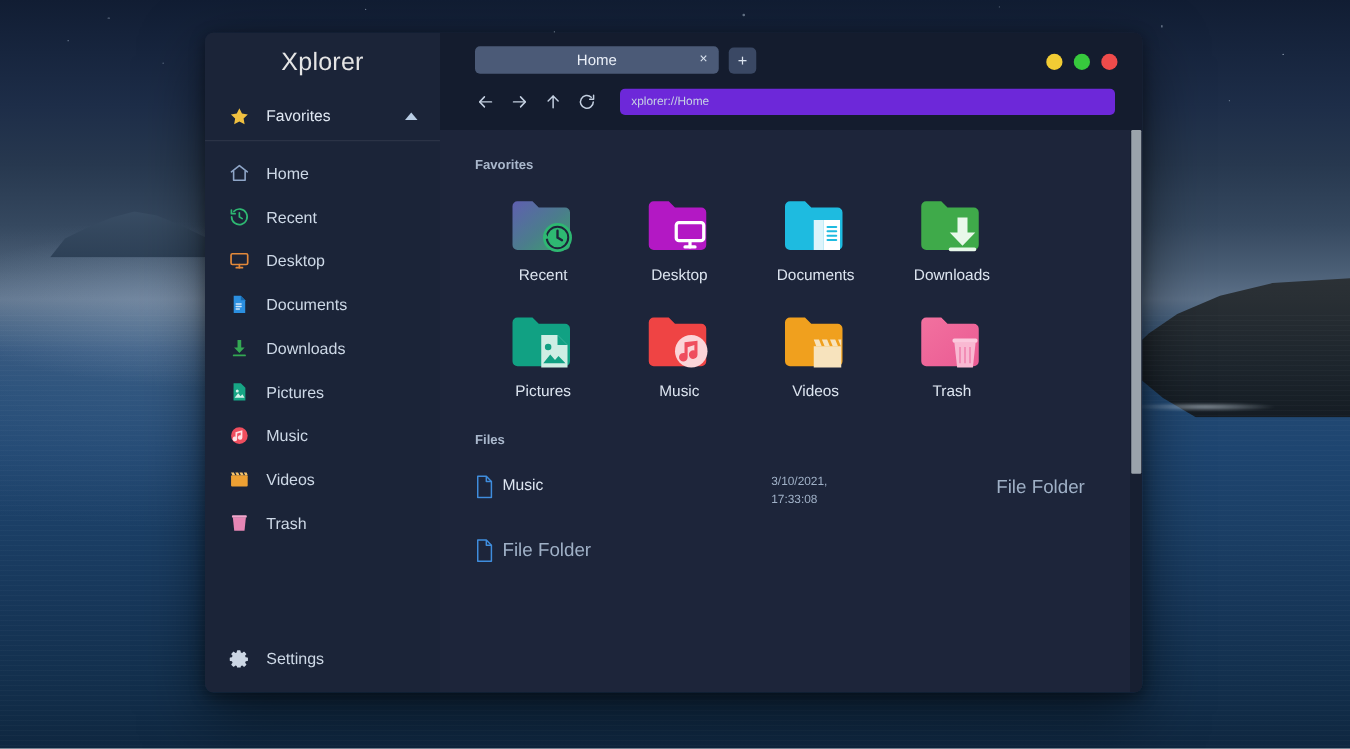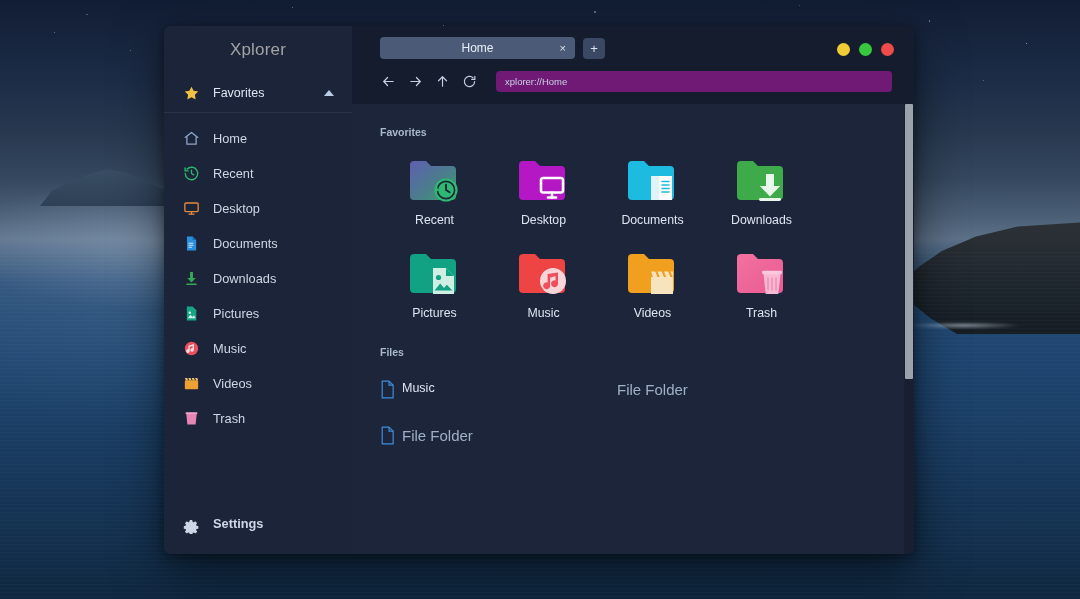--- a/index.html
+++ b/index.html
@@ -89,7 +89,7 @@
   #app-title {
     height: 48px;
     display:flex; align-items:center; justify-content:center;
-    color:#a3a3a3; font-size:17px; letter-spacing:.2px;
+    color:#e5e5e5; font-size:20px; letter-spacing:.2px;
   }
   #fav-header {
     display:flex; align-items:center;

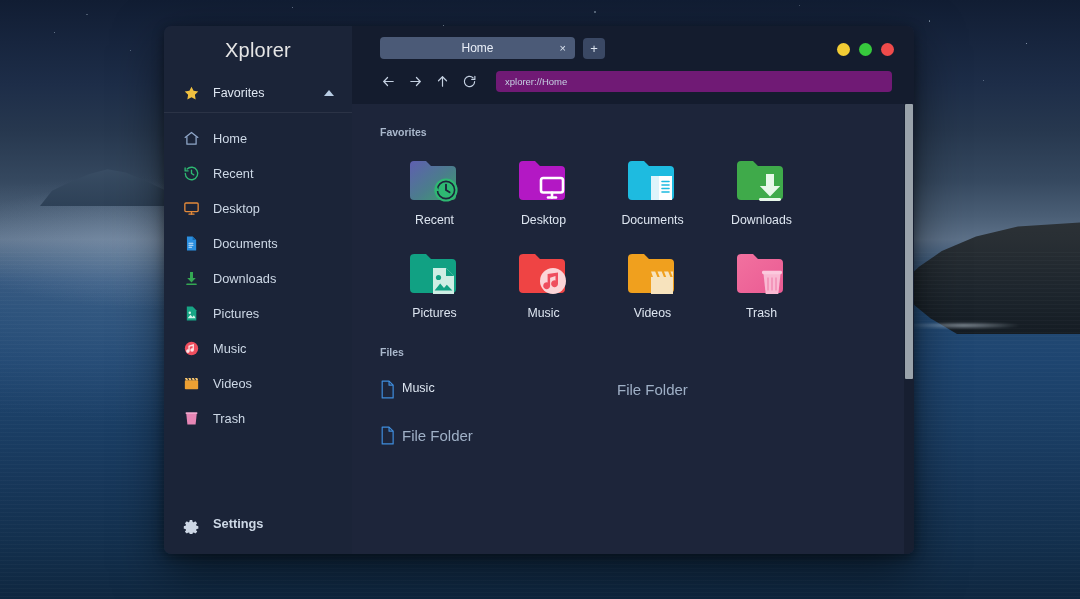--- a/index.html
+++ b/index.html
@@ -141,7 +141,7 @@
   #navrow{ display:flex; align-items:center; gap:11px; padding: 12px 22px 0 28px; }
   .nav-btn{ width:16px;height:16px; display:flex;align-items:center;justify-content:center; cursor:pointer; color:#c3cfe0;}
   #addressbar{
-    flex:1; height:21px; background:#701a75; border-radius:4px;
+    flex:1; height:21px; background:#6d28d9; border-radius:4px;
     display:flex; align-items:center; padding: 0 9px;
     color:#c7d2e4; font-size:9.5px; cursor:text; margin-left: 8px;
   }

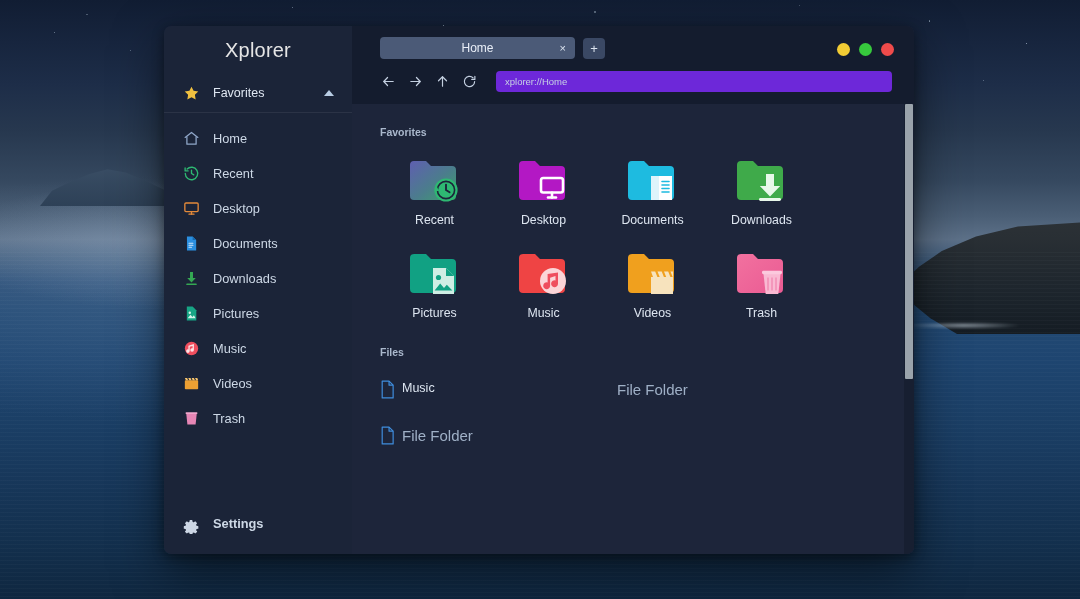--- a/index.html
+++ b/index.html
@@ -514,6 +514,8 @@
               </svg>
           </span>
           <span class="fr-name">Music</span>
+          <span class="fr-date" style="white-space:pre-line">3/10/2021,
+17:33:08</span>
           <span class="fr-type">File Folder</span>
         </div>
 

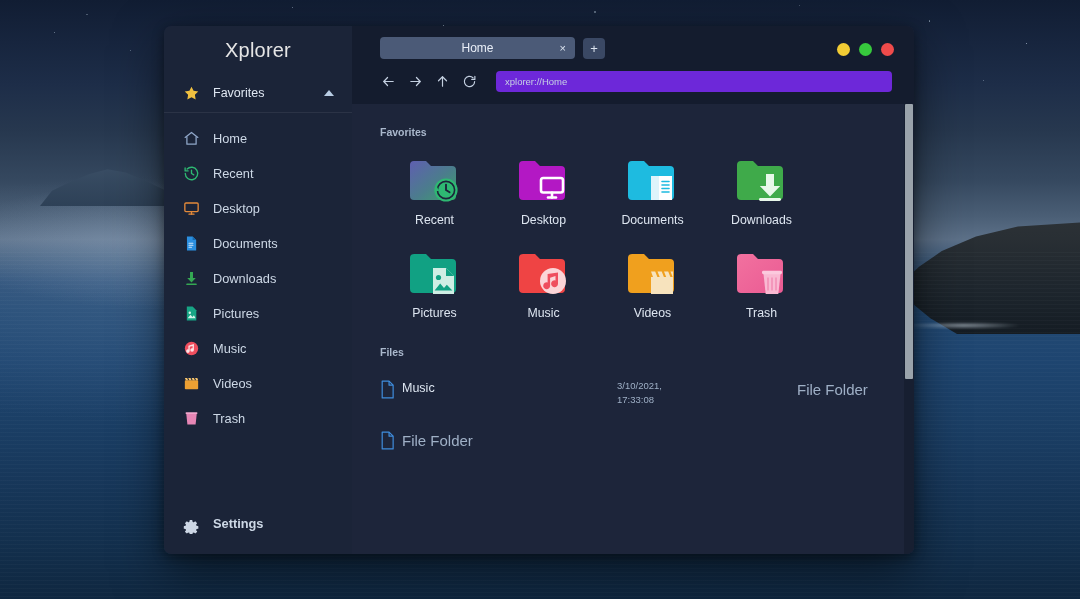--- a/index.html
+++ b/index.html
@@ -113,9 +113,9 @@
   .nav-ico svg{ display:block; }
   #settings-row{
     margin-top:auto;
-    display:flex; align-items:flex-start; gap:13px;
+    display:flex; align-items:flex-end; gap:13px;
     padding: 12px 18px 20px 18px;
-    color:#cdd8e6; font-size:12.8px; cursor:pointer;font-weight:bold;
+    color:#cdd8e6; font-size:12.8px; cursor:pointer;
   }
 
   

